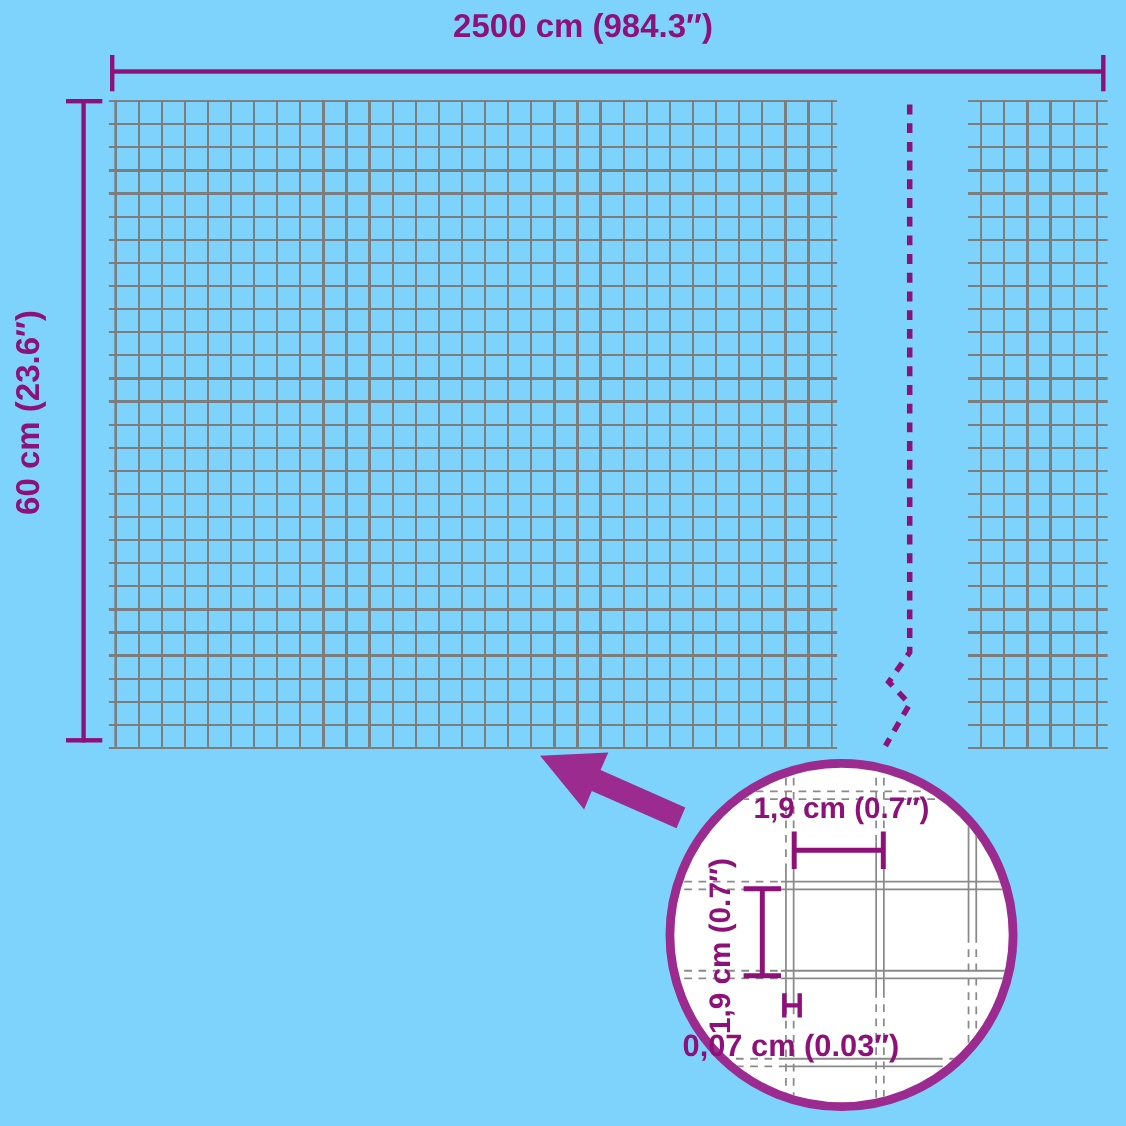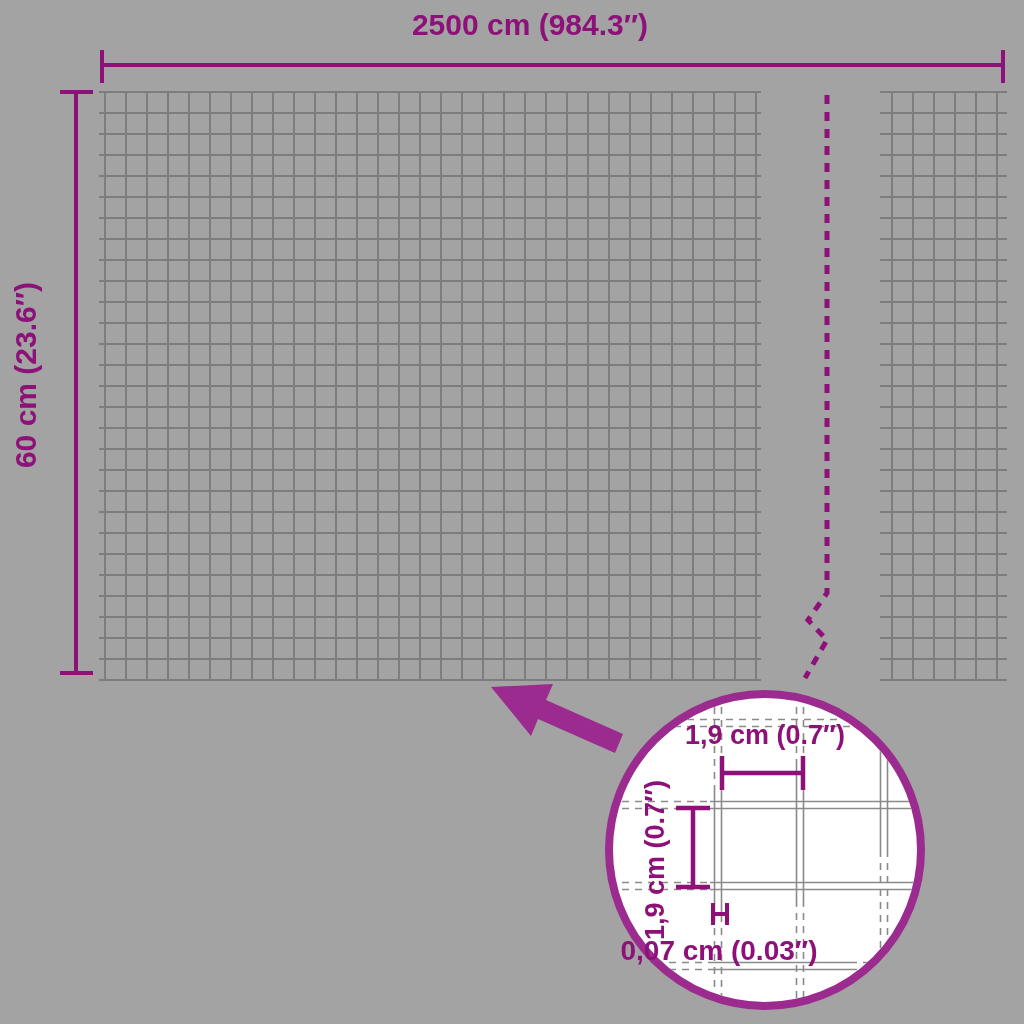--- a/index.html
+++ b/index.html
@@ -6,7 +6,7 @@
   #stage{
     position:relative;
     width:1024px;height:1024px;
-    background:#a3a3a3;
+    background:#7dd3fc;
     overflow:hidden;
     font-family:"Liberation Sans", sans-serif;
     text-decoration:underline;

